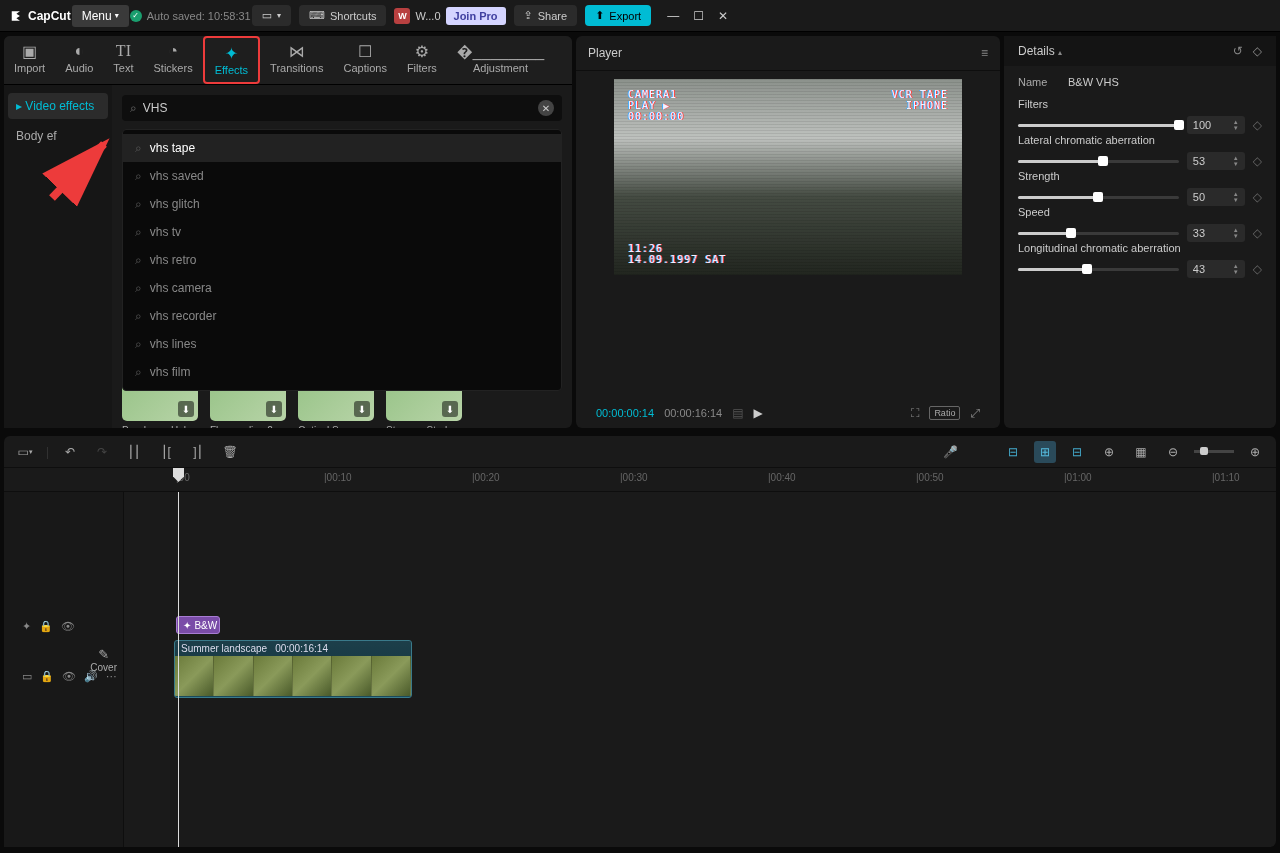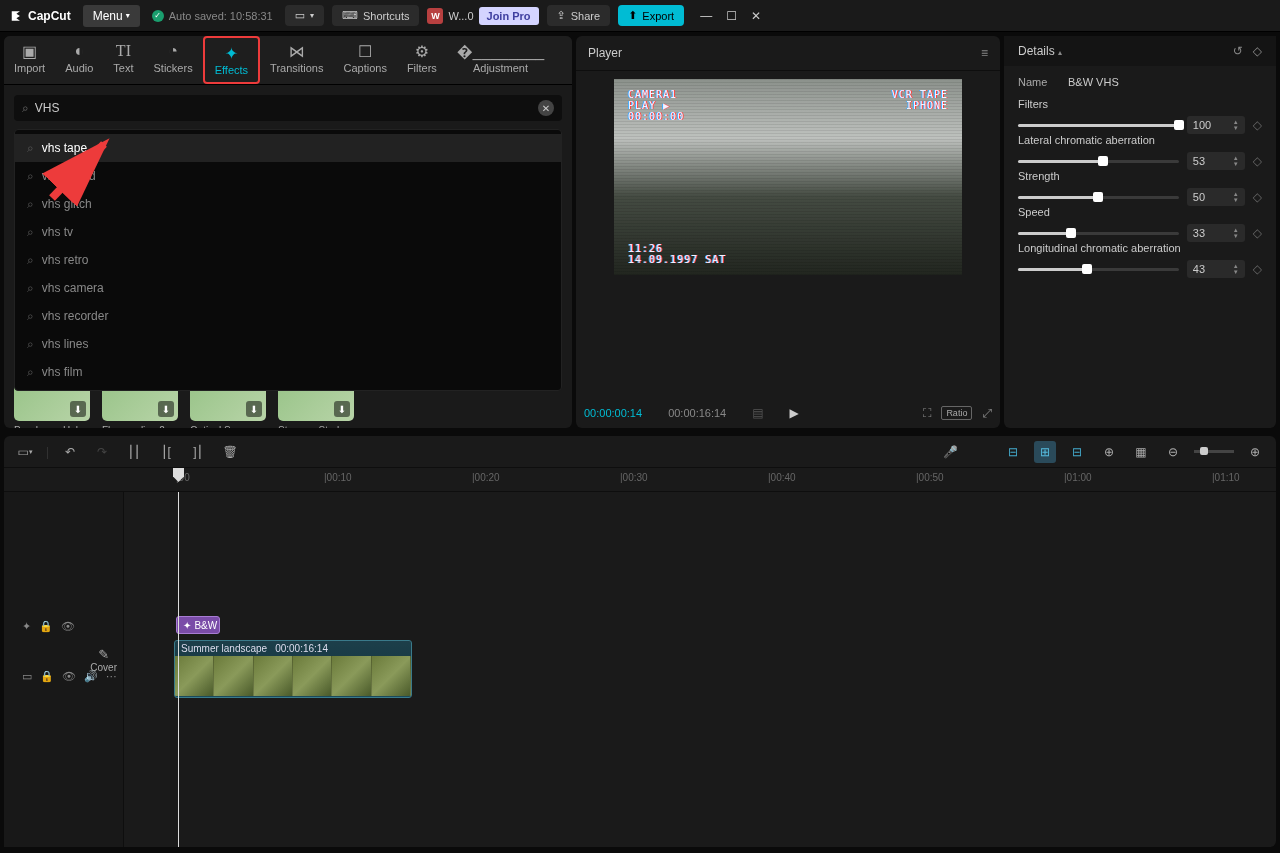--- a/index.html
+++ b/index.html
@@ -6,7 +6,7 @@
   body { background: #0a0a0a; color: #ccc; font-size: 12px; width: 1280px; height: 853px; overflow: hidden; user-select: none; }
 
   
-  .topbar { height: 32px; background: #1a1a1a; display: flex; align-items: center; padding: 0 10px; gap: 12px; border-bottom: 1px solid #000;}
+  .topbar { height: 32px; background: #1a1a1a; display: flex; align-items: center; padding: 0 10px; gap: 1px; border-bottom: 1px solid #000;}
   .logo { display: flex; align-items: center; gap: 4px; font-weight: bold; font-size: 12px; color: #fff; }
   .menu-btn { background: #3a3a3a; padding: 4px 10px; border-radius: 3px; color: #fff; display:flex; align-items:center; gap:3px;}
   .autosave { color: #888; font-size: 11px; display:flex; align-items:center; gap:5px;}

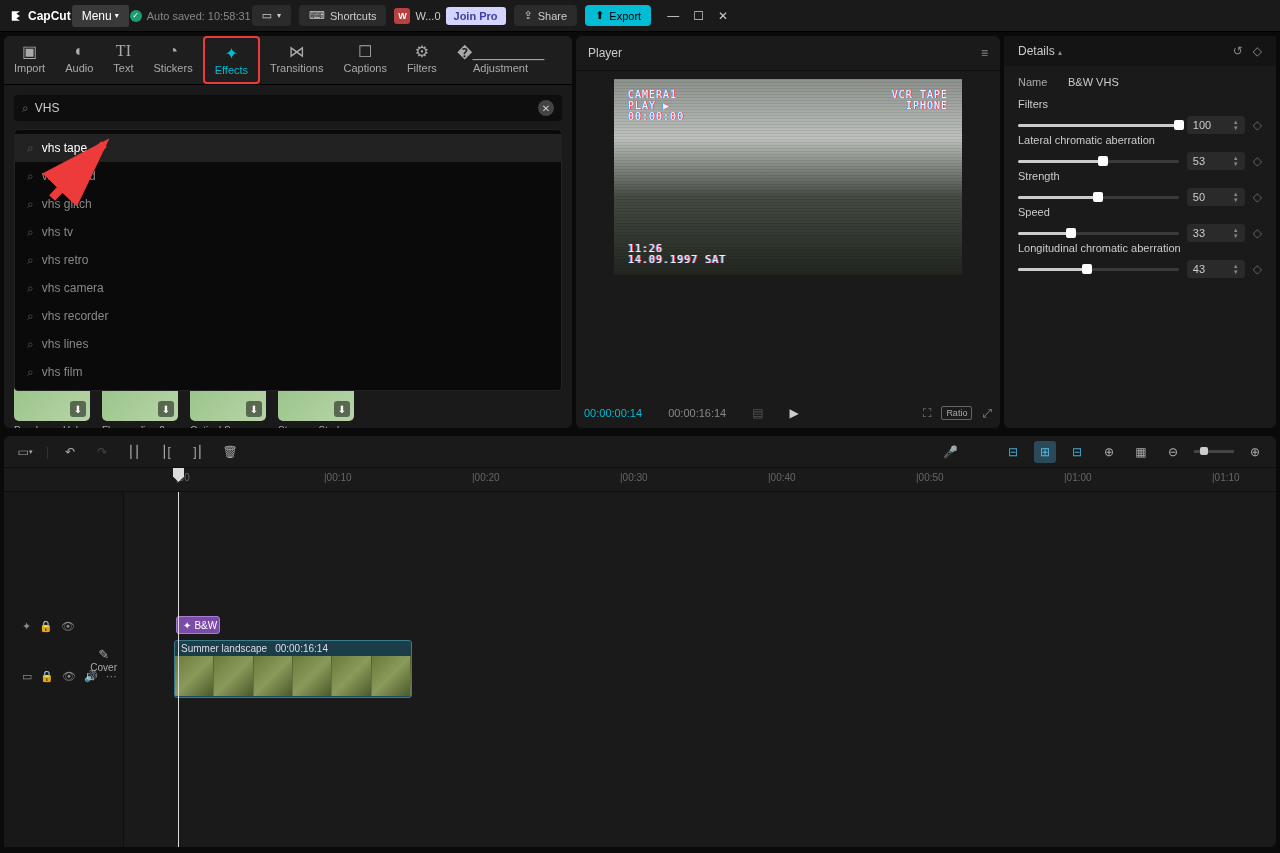--- a/index.html
+++ b/index.html
@@ -194,6 +194,10 @@
         </div>
     </div>
     <div class="left-body">
+      <div class="side-tabs">
+        <div class="side-tab active">▸ <span>Video effects</span></div>
+        <div class="side-tab">Body ef</div>
+      </div>
       <div class="effects-area">
         <div class="search-box">
           <span style="color:#666;">⌕</span>

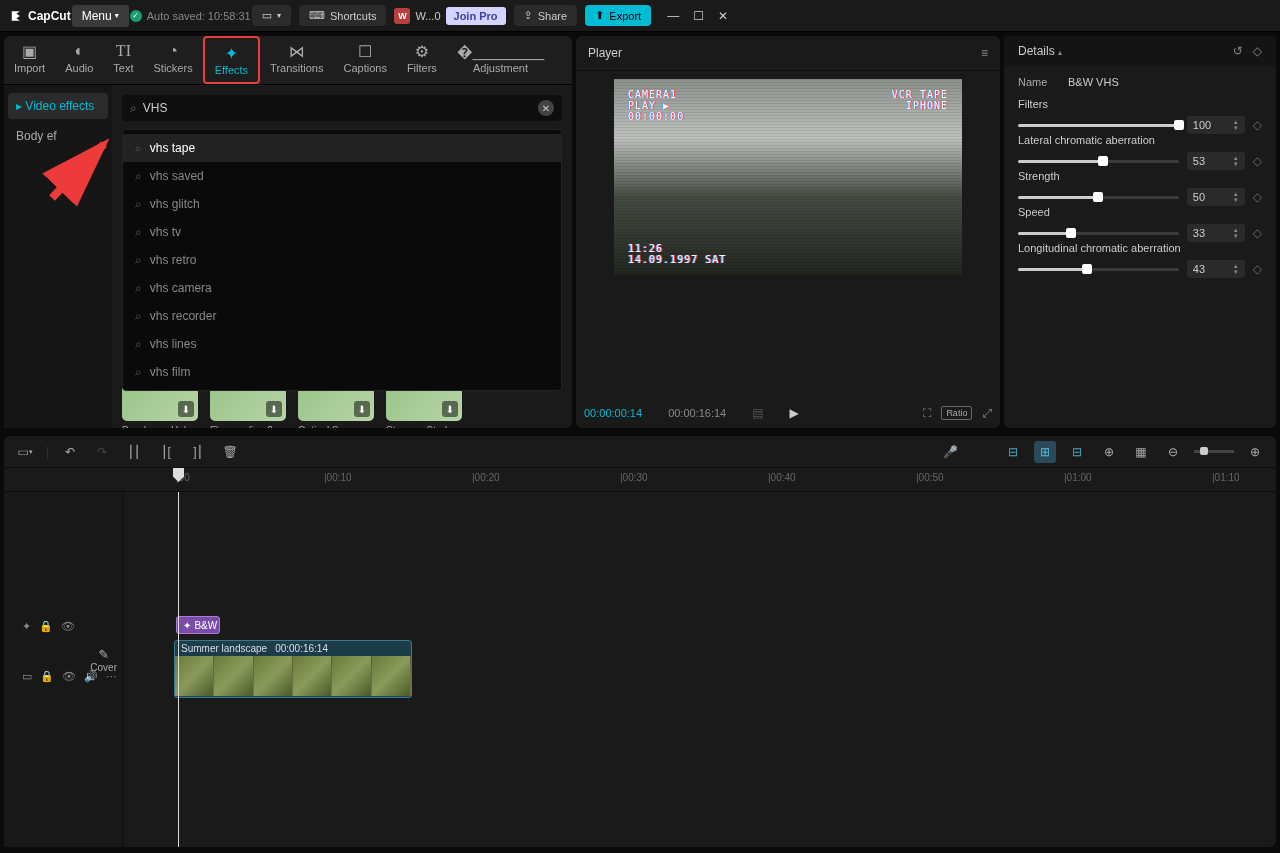--- a/index.html
+++ b/index.html
@@ -61,7 +61,7 @@
   .vhs-tl { top:10px; left:14px;}
   .vhs-tr { top:10px; right:14px; text-align:right;}
   .vhs-bl { bottom:10px; left:14px;}
-  .player-controls { padding:8px 8px; display:flex; align-items:center; gap:26px; color:#888;}
+  .player-controls { padding:8px 20px; display:flex; align-items:center; gap:10px; color:#888;}
   .time-current { color:#00bcd4; font-size:11px;}
   .time-total { color:#888; font-size:11px;}
   .pc-right { margin-left:auto; display:flex; gap:10px; align-items:center;}

